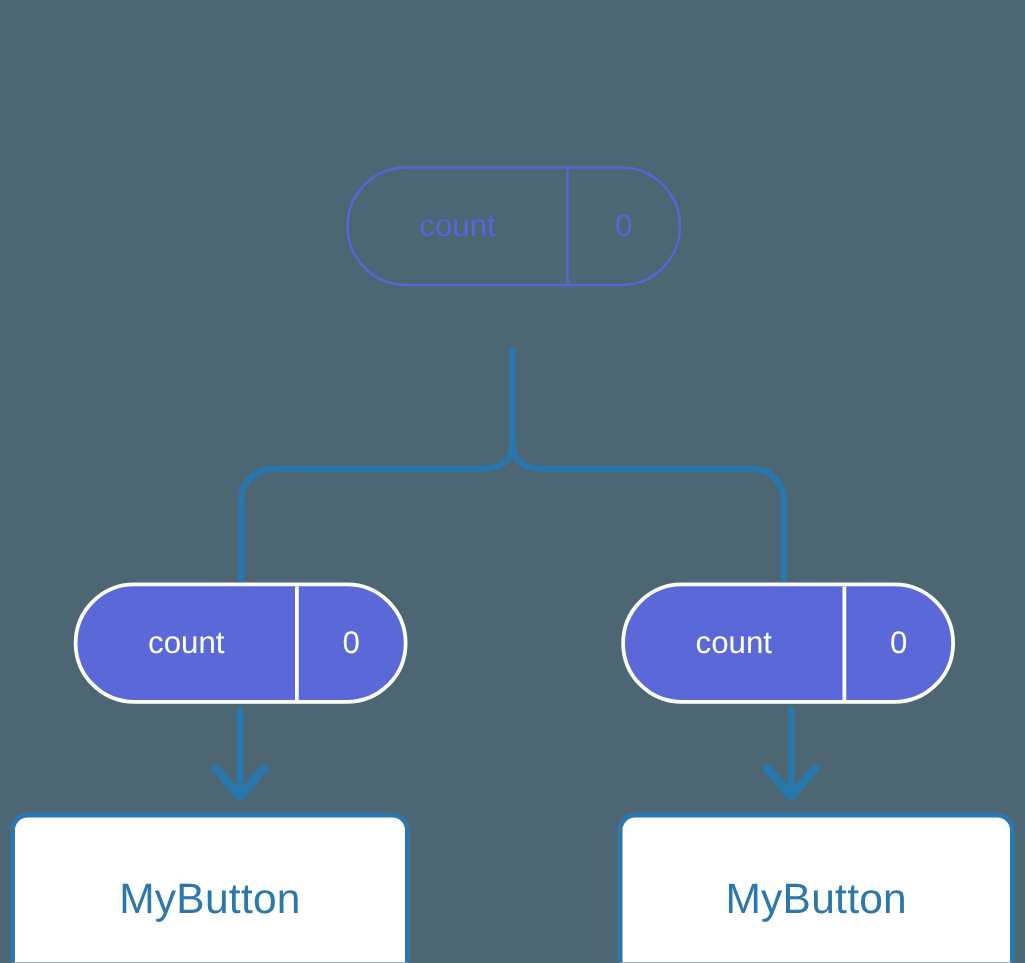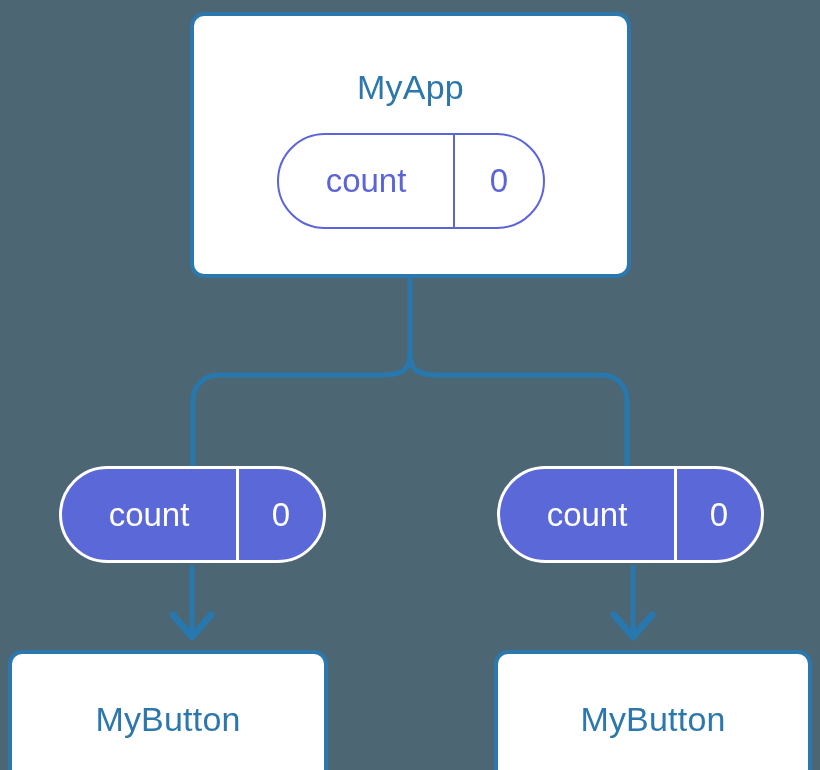--- a/index.html
+++ b/index.html
@@ -169,9 +169,6 @@
     </g>
   </svg>
 
-  <div class="comp-box" id="box-myapp">
-    <div class="comp-title">MyApp</div>
-  </div>
 
   <div class="pill pill-outline" id="pill-myapp-state">
     <div class="pill-key">count</div>

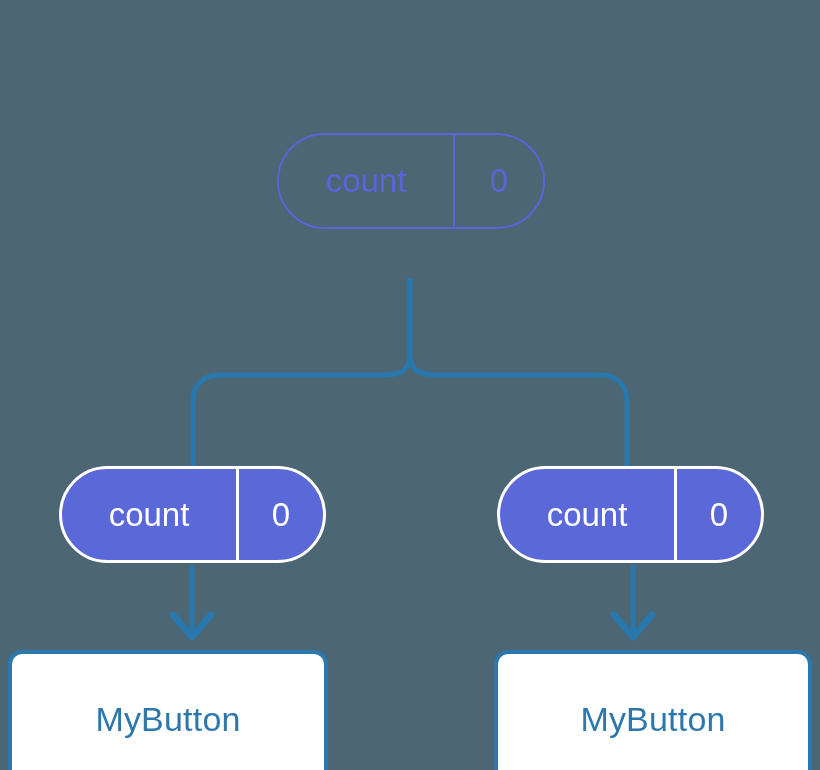--- a/index.html
+++ b/index.html
@@ -88,7 +88,7 @@
     display: flex;
     align-items: center;
     justify-content: center;
-    font-size: 33px;
+    font-size: 25px;
     font-weight: 400;
     box-sizing: border-box;
     white-space: nowrap;

